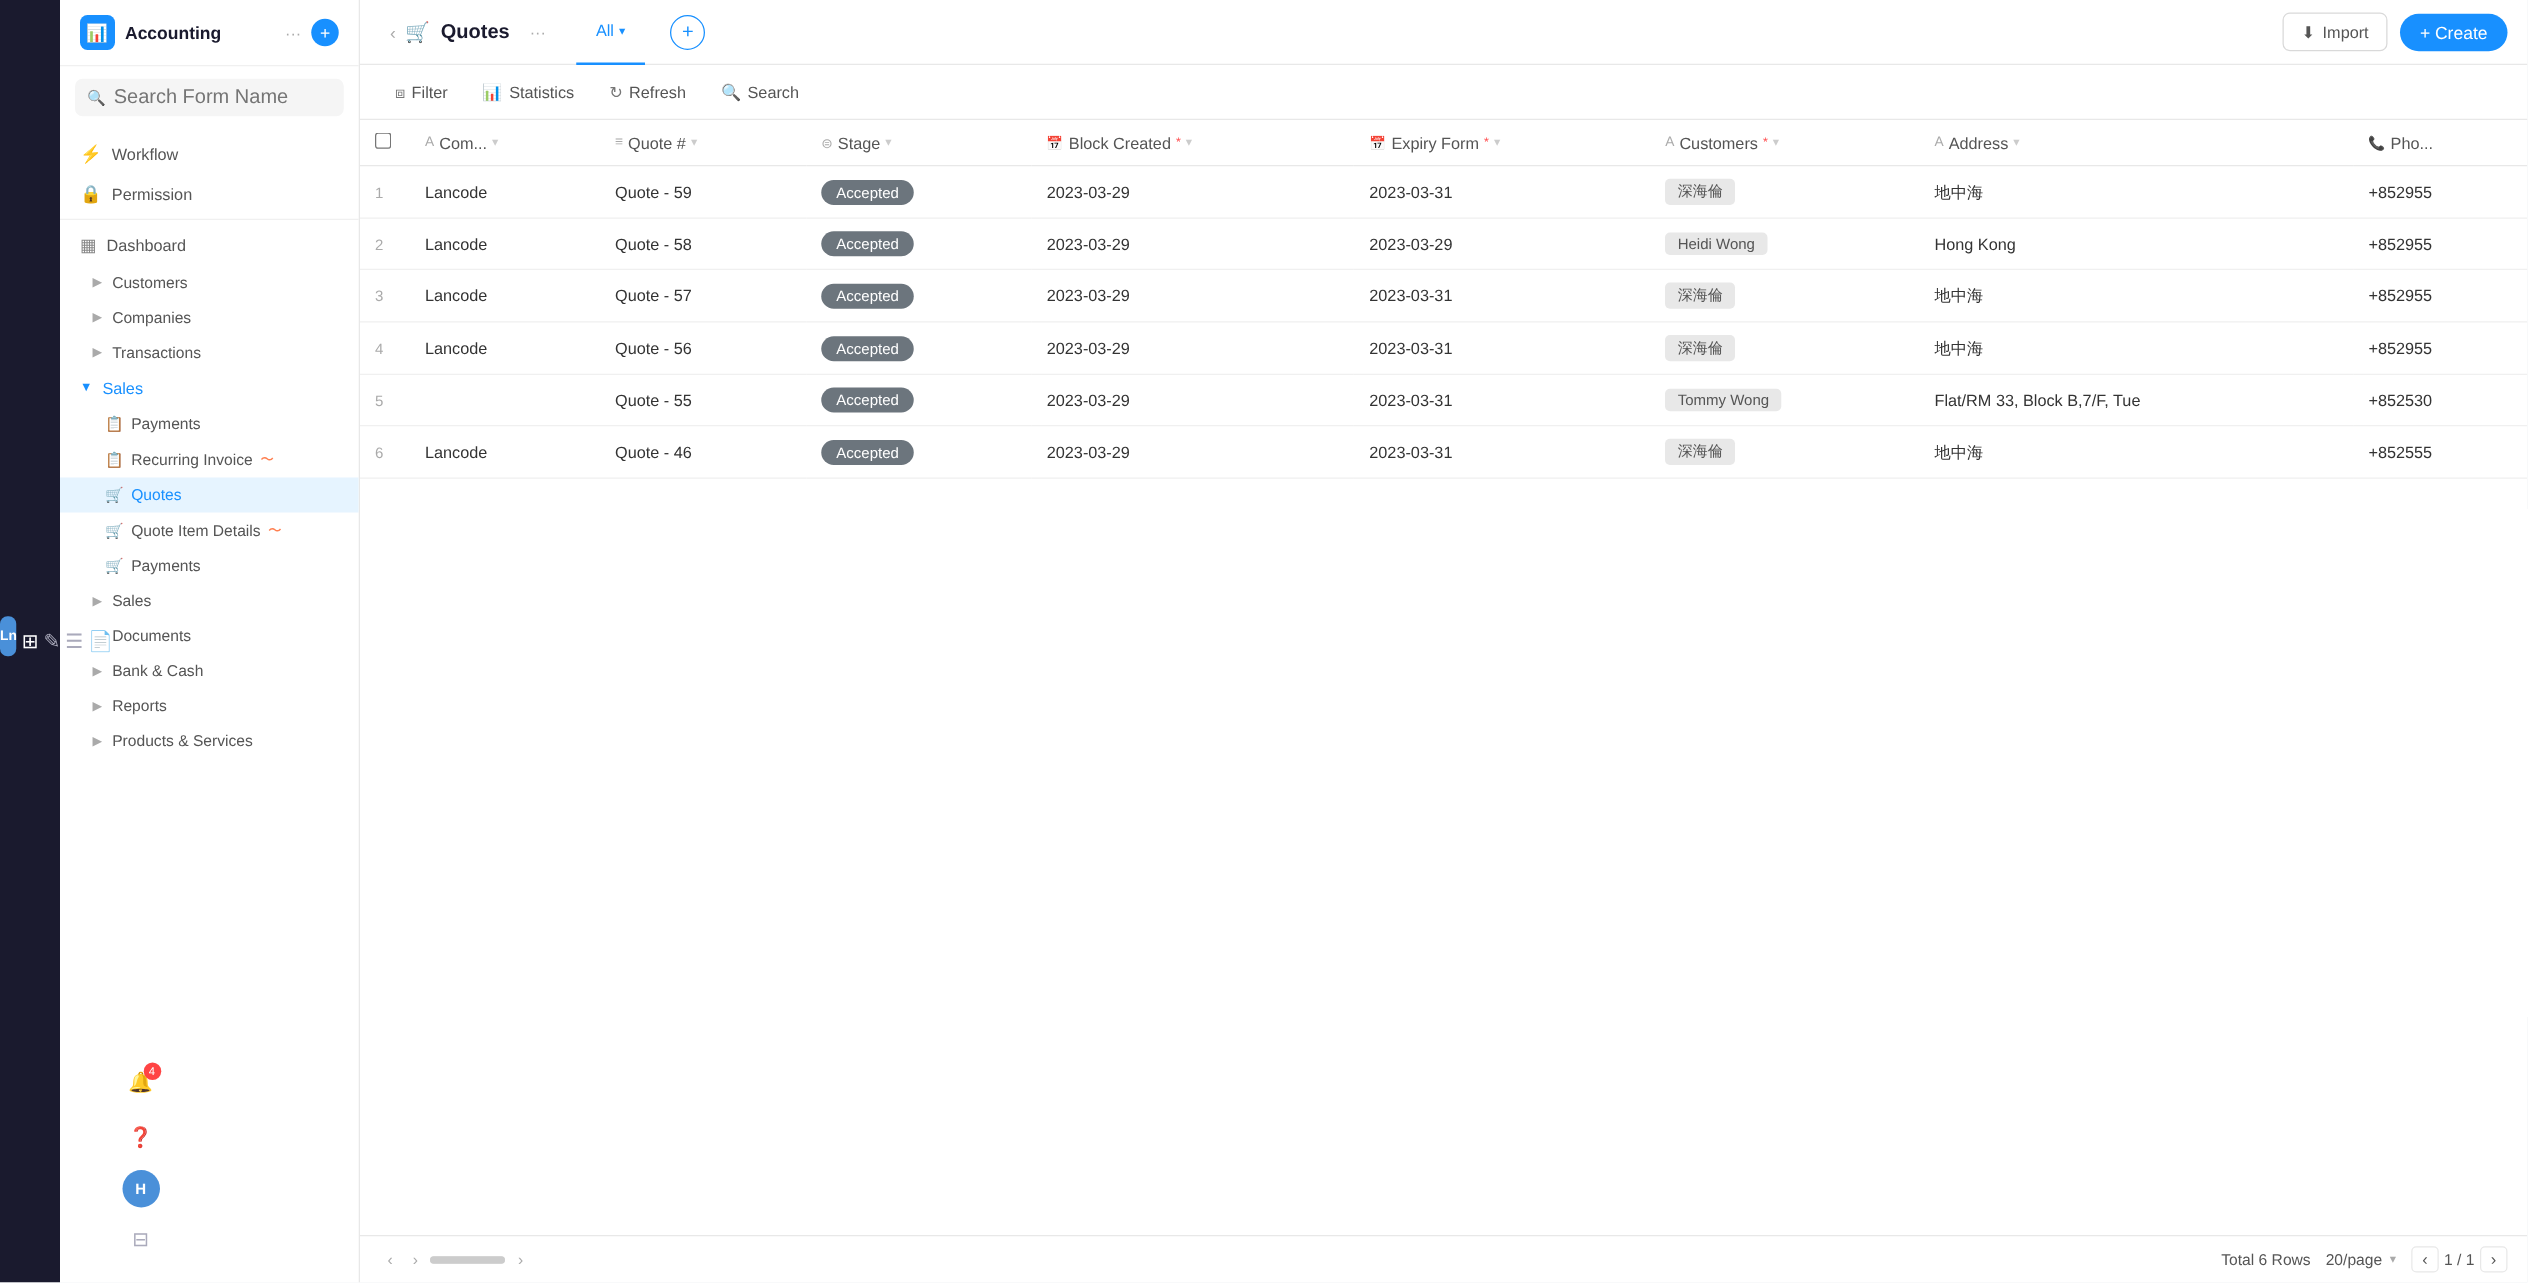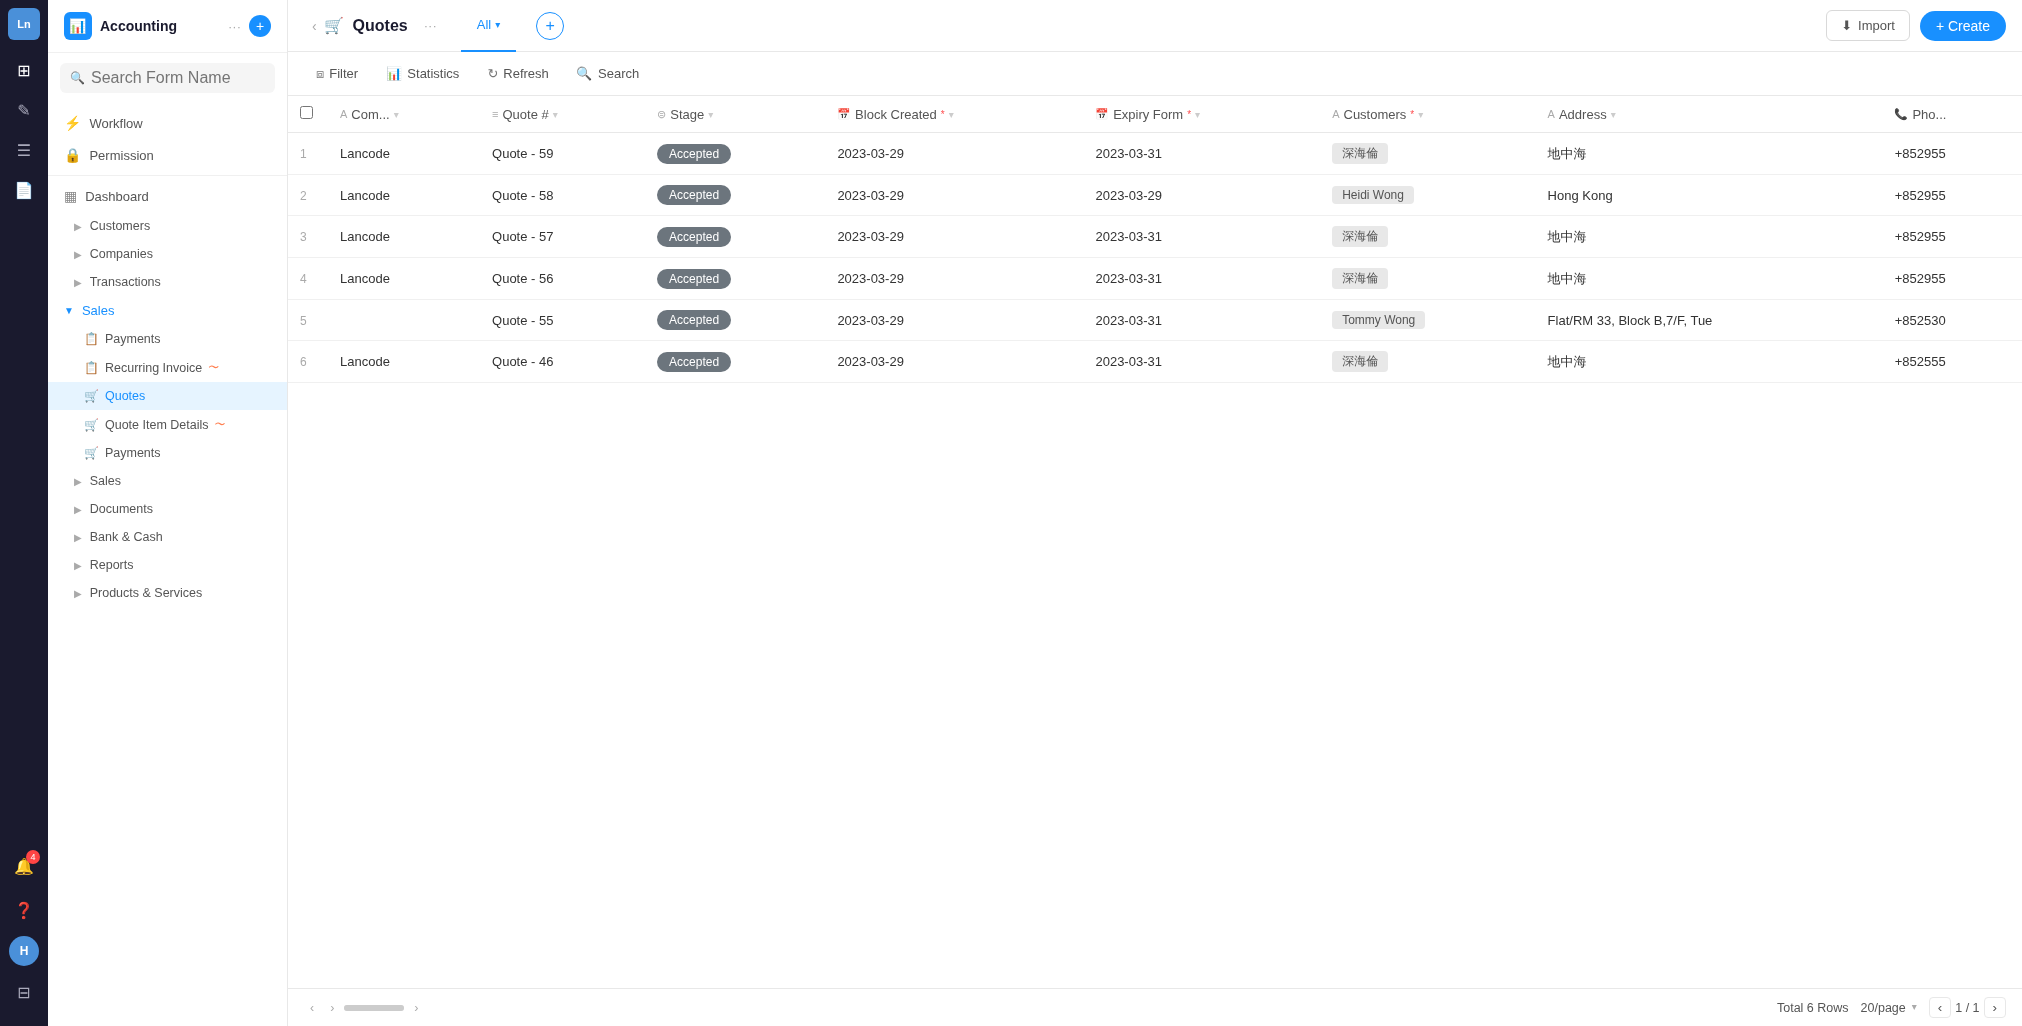--- a/index.html
+++ b/index.html
@@ -10,7 +10,7 @@
       width: 48px;
       background: #1a1a2e;
       display: flex;
-      flex-direction: column;
+      flex-direction: row;
       align-items: center;
       padding: 8px 0;
       gap: 4px;

